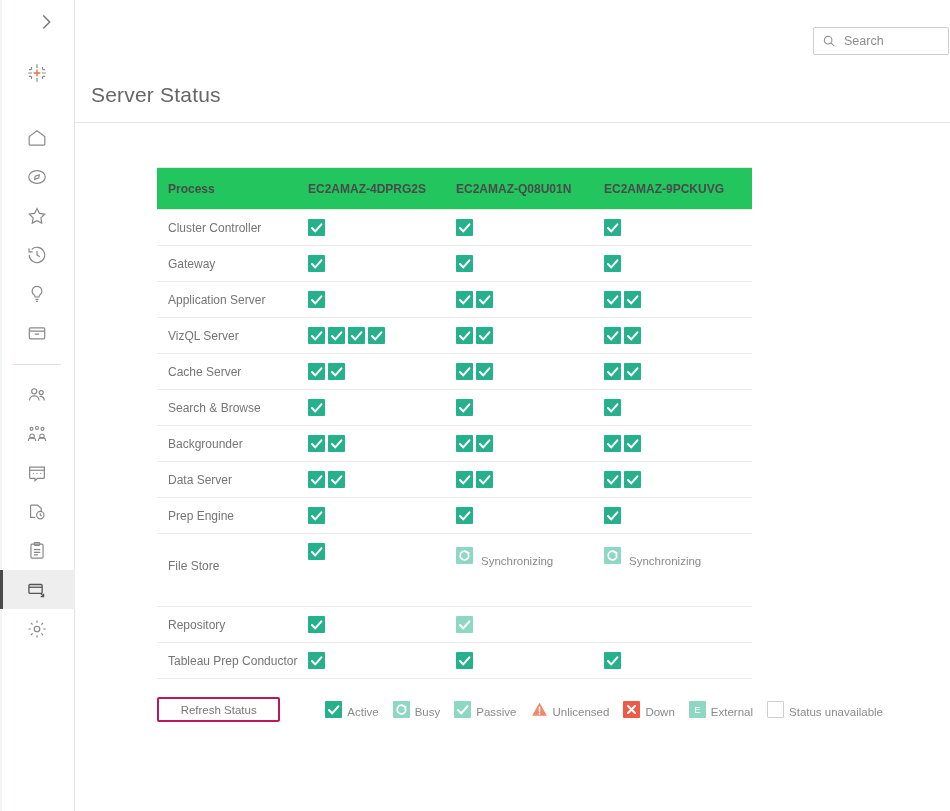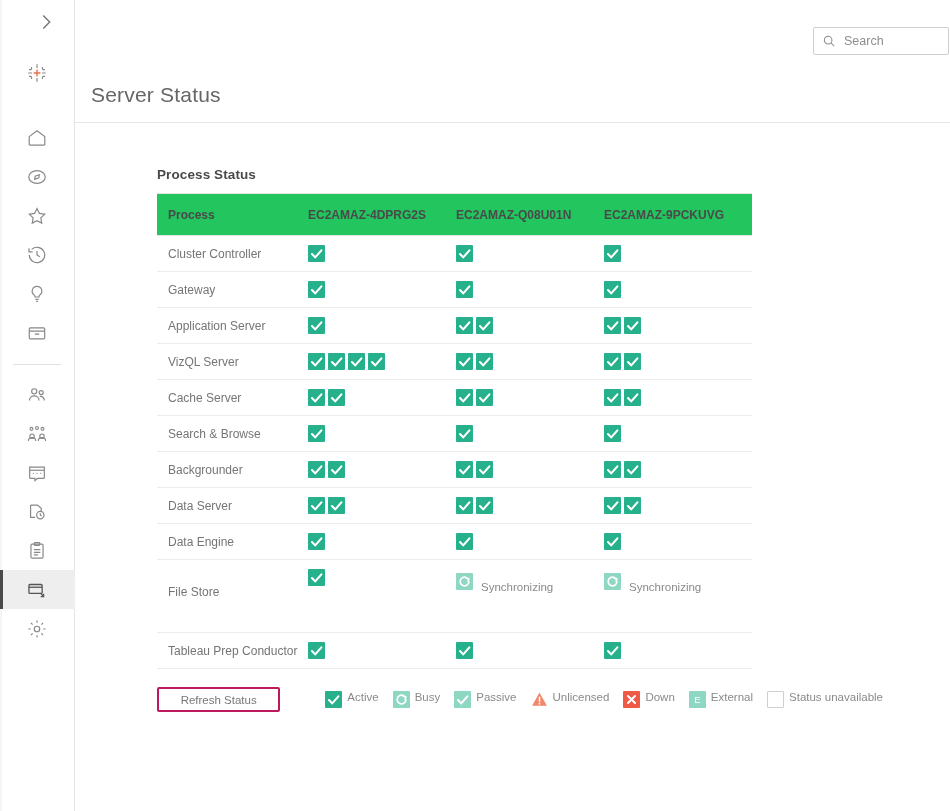--- a/index.html
+++ b/index.html
@@ -320,7 +320,6 @@
     </div>
 
     <div class="content">
-      <div class="card-title">Process Status</div>
 
       <table class="status">
         <thead>

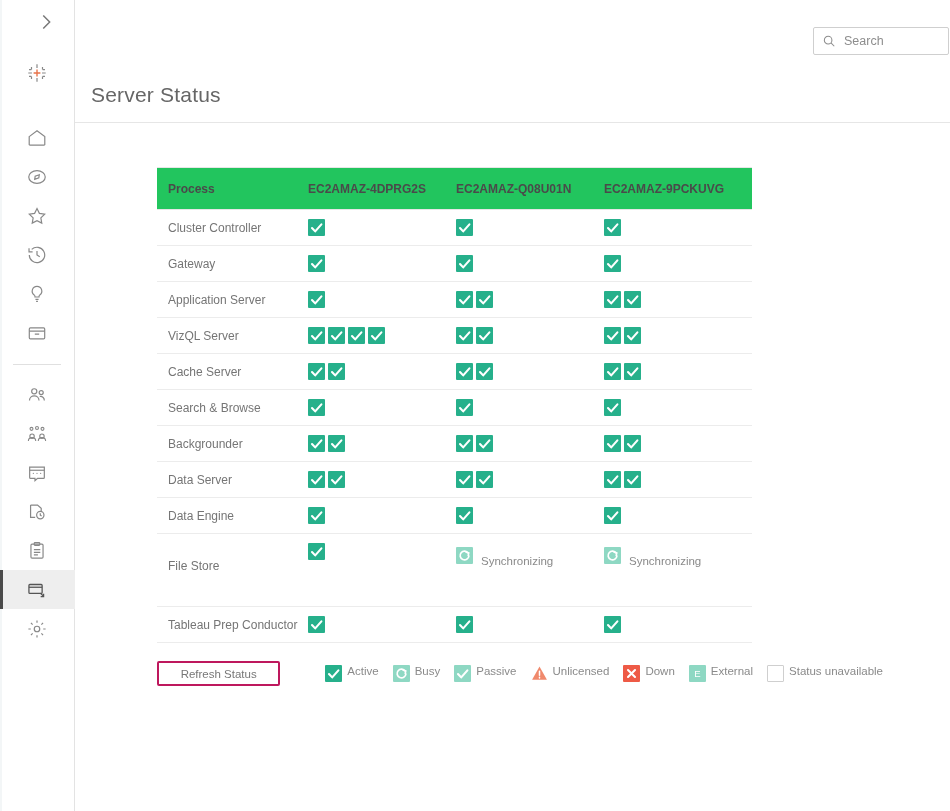--- a/index.html
+++ b/index.html
@@ -740,7 +740,7 @@
               </td>
             </tr>
             <tr>
-              <td class="name">Data Engine</td>
+              <td class="name">Prep Engine</td>
               <td>
                 <div class="cell-wrap">
                   <div class="cell-icons">

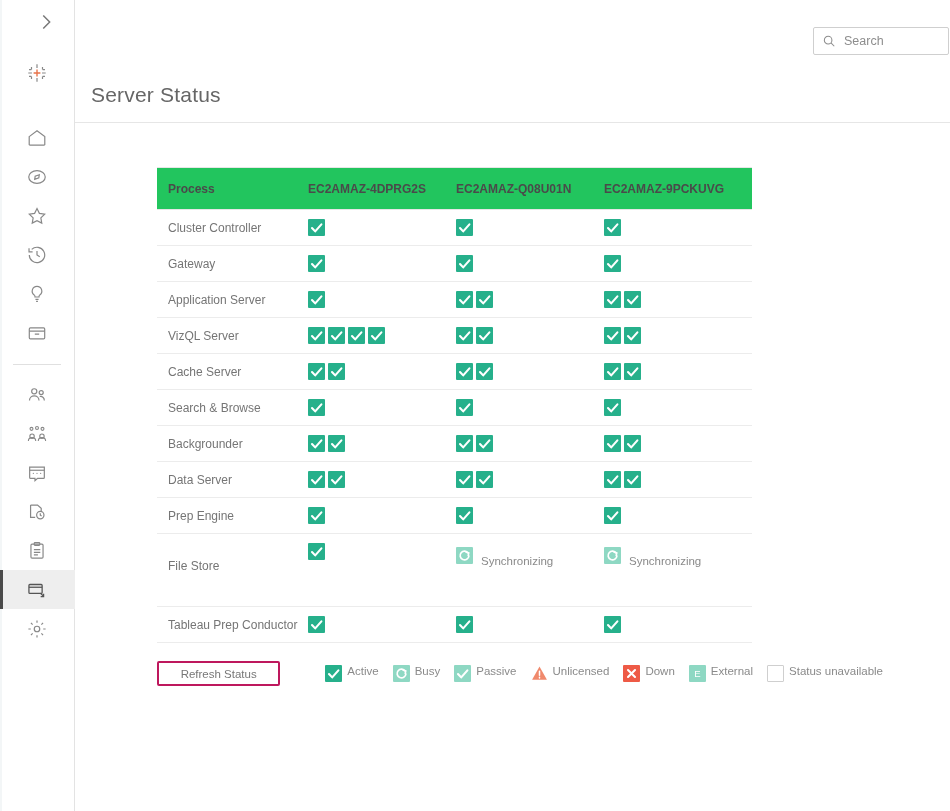--- a/index.html
+++ b/index.html
@@ -818,6 +818,38 @@
                     </span>
                   </div>
                   <div class="sync-label">Synchronizing</div>
+                </div>
+              </td>
+            </tr>
+            <tr>
+              <td class="name">Repository</td>
+              <td>
+                <div class="cell-wrap">
+                  <div class="cell-icons">
+                    <span class="st">
+                      <svg viewBox="0 0 17 17">
+                        <rect width="17" height="17" rx="1" fill="#26b08b"></rect>
+                        <path d="M4 9l3.2 3.4L13.4 5.4" fill="none" stroke="#fff" stroke-width="2.1" stroke-linecap="round" stroke-linejoin="round"></path>
+                      </svg>
+                    </span>
+                  </div>
+                </div>
+              </td>
+              <td>
+                <div class="cell-wrap">
+                  <div class="cell-icons">
+                    <span class="st">
+                      <svg viewBox="0 0 17 17">
+                        <rect width="17" height="17" rx="1" fill="#8ed8c3"></rect>
+                        <path d="M4 9l3.2 3.4L13.4 5.4" fill="none" stroke="#fff" stroke-width="2.1" stroke-linecap="round" stroke-linejoin="round"></path>
+                      </svg>
+                    </span>
+                  </div>
+                </div>
+              </td>
+              <td>
+                <div class="cell-wrap">
+                  <div class="cell-icons"></div>
                 </div>
               </td>
             </tr>

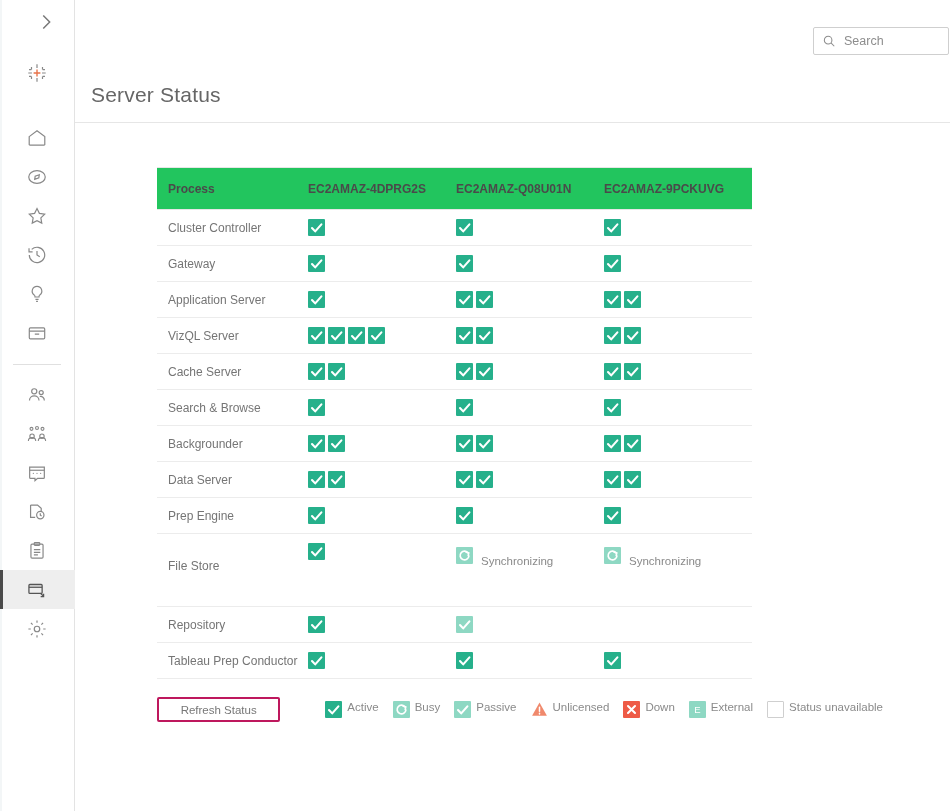--- a/index.html
+++ b/index.html
@@ -142,7 +142,7 @@
     cursor: pointer;
   }
   .legend { display: flex; align-items: center; margin-left: 45px; }
-  .legend-item { display: flex; align-items: flex-start; margin-right: 14px; }
+  .legend-item { display: flex; align-items: flex-end; margin-right: 14px; }
   .legend-item .st, .legend-item .st-empty { margin-right: 5px; }
   .legend-label { font-size: 11.5px; color: #8a8a8a; white-space: nowrap; }
   .box-unavail {

